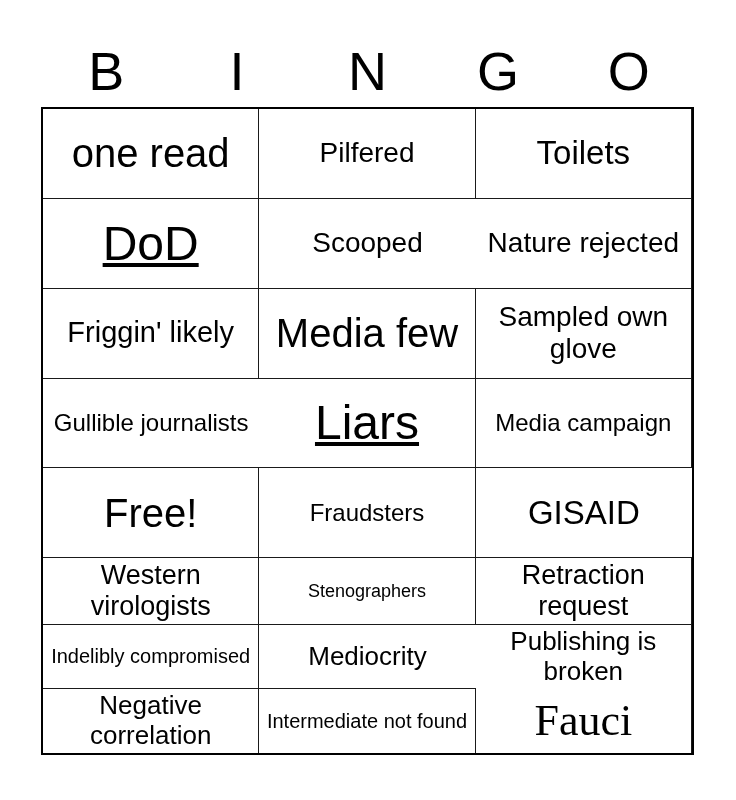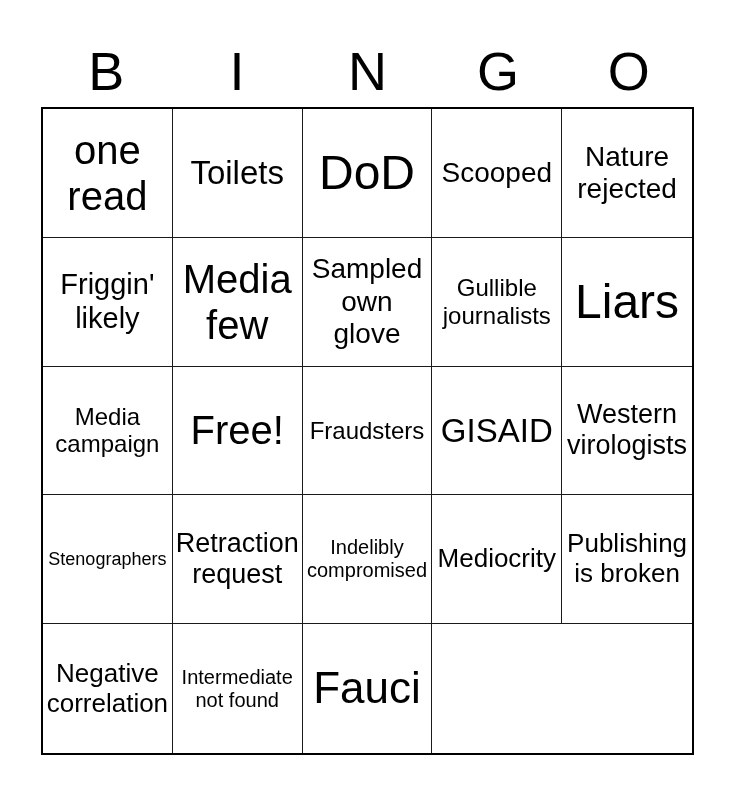--- a/index.html
+++ b/index.html
@@ -34,7 +34,7 @@
     border: 2px solid #000000;
     background: #ffffff;
     display: grid;
-    grid-template-columns: repeat(5, 1fr);
+    grid-template-columns: repeat(3, 1fr);
     grid-template-rows: repeat(5, 1fr);
   }
   .cell {

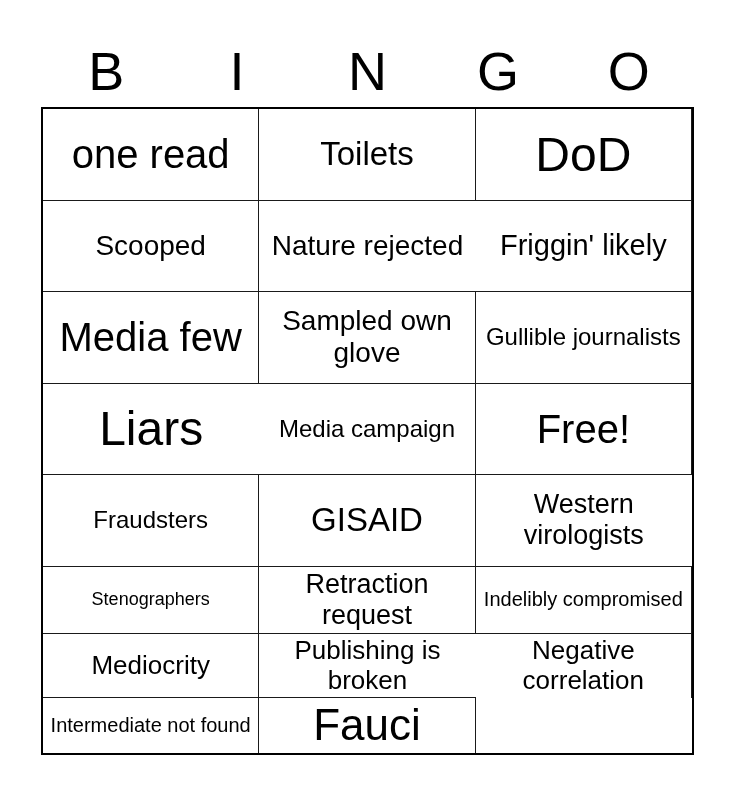--- a/index.html
+++ b/index.html
@@ -79,6 +79,7 @@
 <div class="bingo-card">
 
   <div class="cell f40">one read</div>
+  <div class="cell f28">Pilfered</div>
   <div class="cell f33">Toilets</div>
   <div class="cell f48">DoD</div>
   <div class="cell f28">Scooped</div>

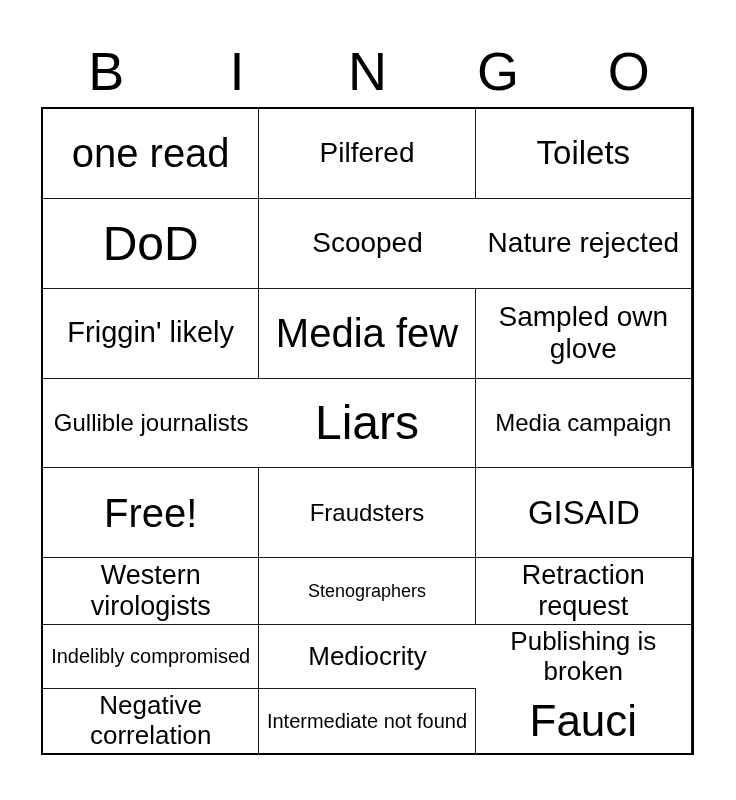--- a/index.html
+++ b/index.html
@@ -63,7 +63,7 @@
   .f40 { font-size: 40px; }
   .f44 { font-size: 44px; }
   .f46 { font-size: 46px; }
-  .f48 { font-size: 48px; }
+  .f48 { font-size: 48px; text-decoration: underline; }
 </style>
 </head>
 <body>

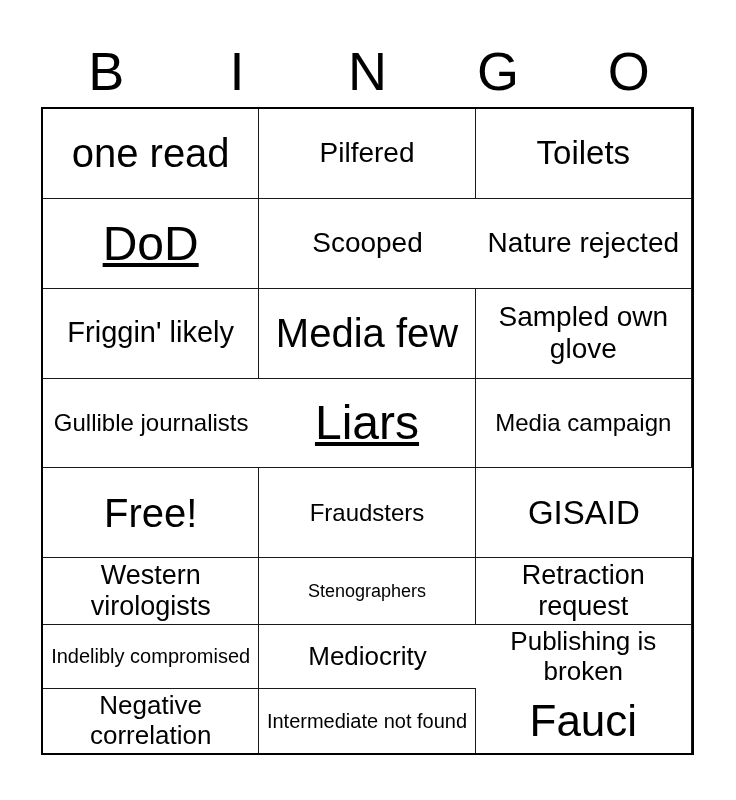--- a/index.html
+++ b/index.html
@@ -61,7 +61,7 @@
   .f30 { font-size: 29px; }
   .f33 { font-size: 33px; }
   .f40 { font-size: 40px; }
-  .f44 { font-size: 44px; }
+  .f44 { font-size: 44px; font-family: Liberation Serif, serif; }
   .f46 { font-size: 46px; }
   .f48 { font-size: 48px; text-decoration: underline; }
 </style>

